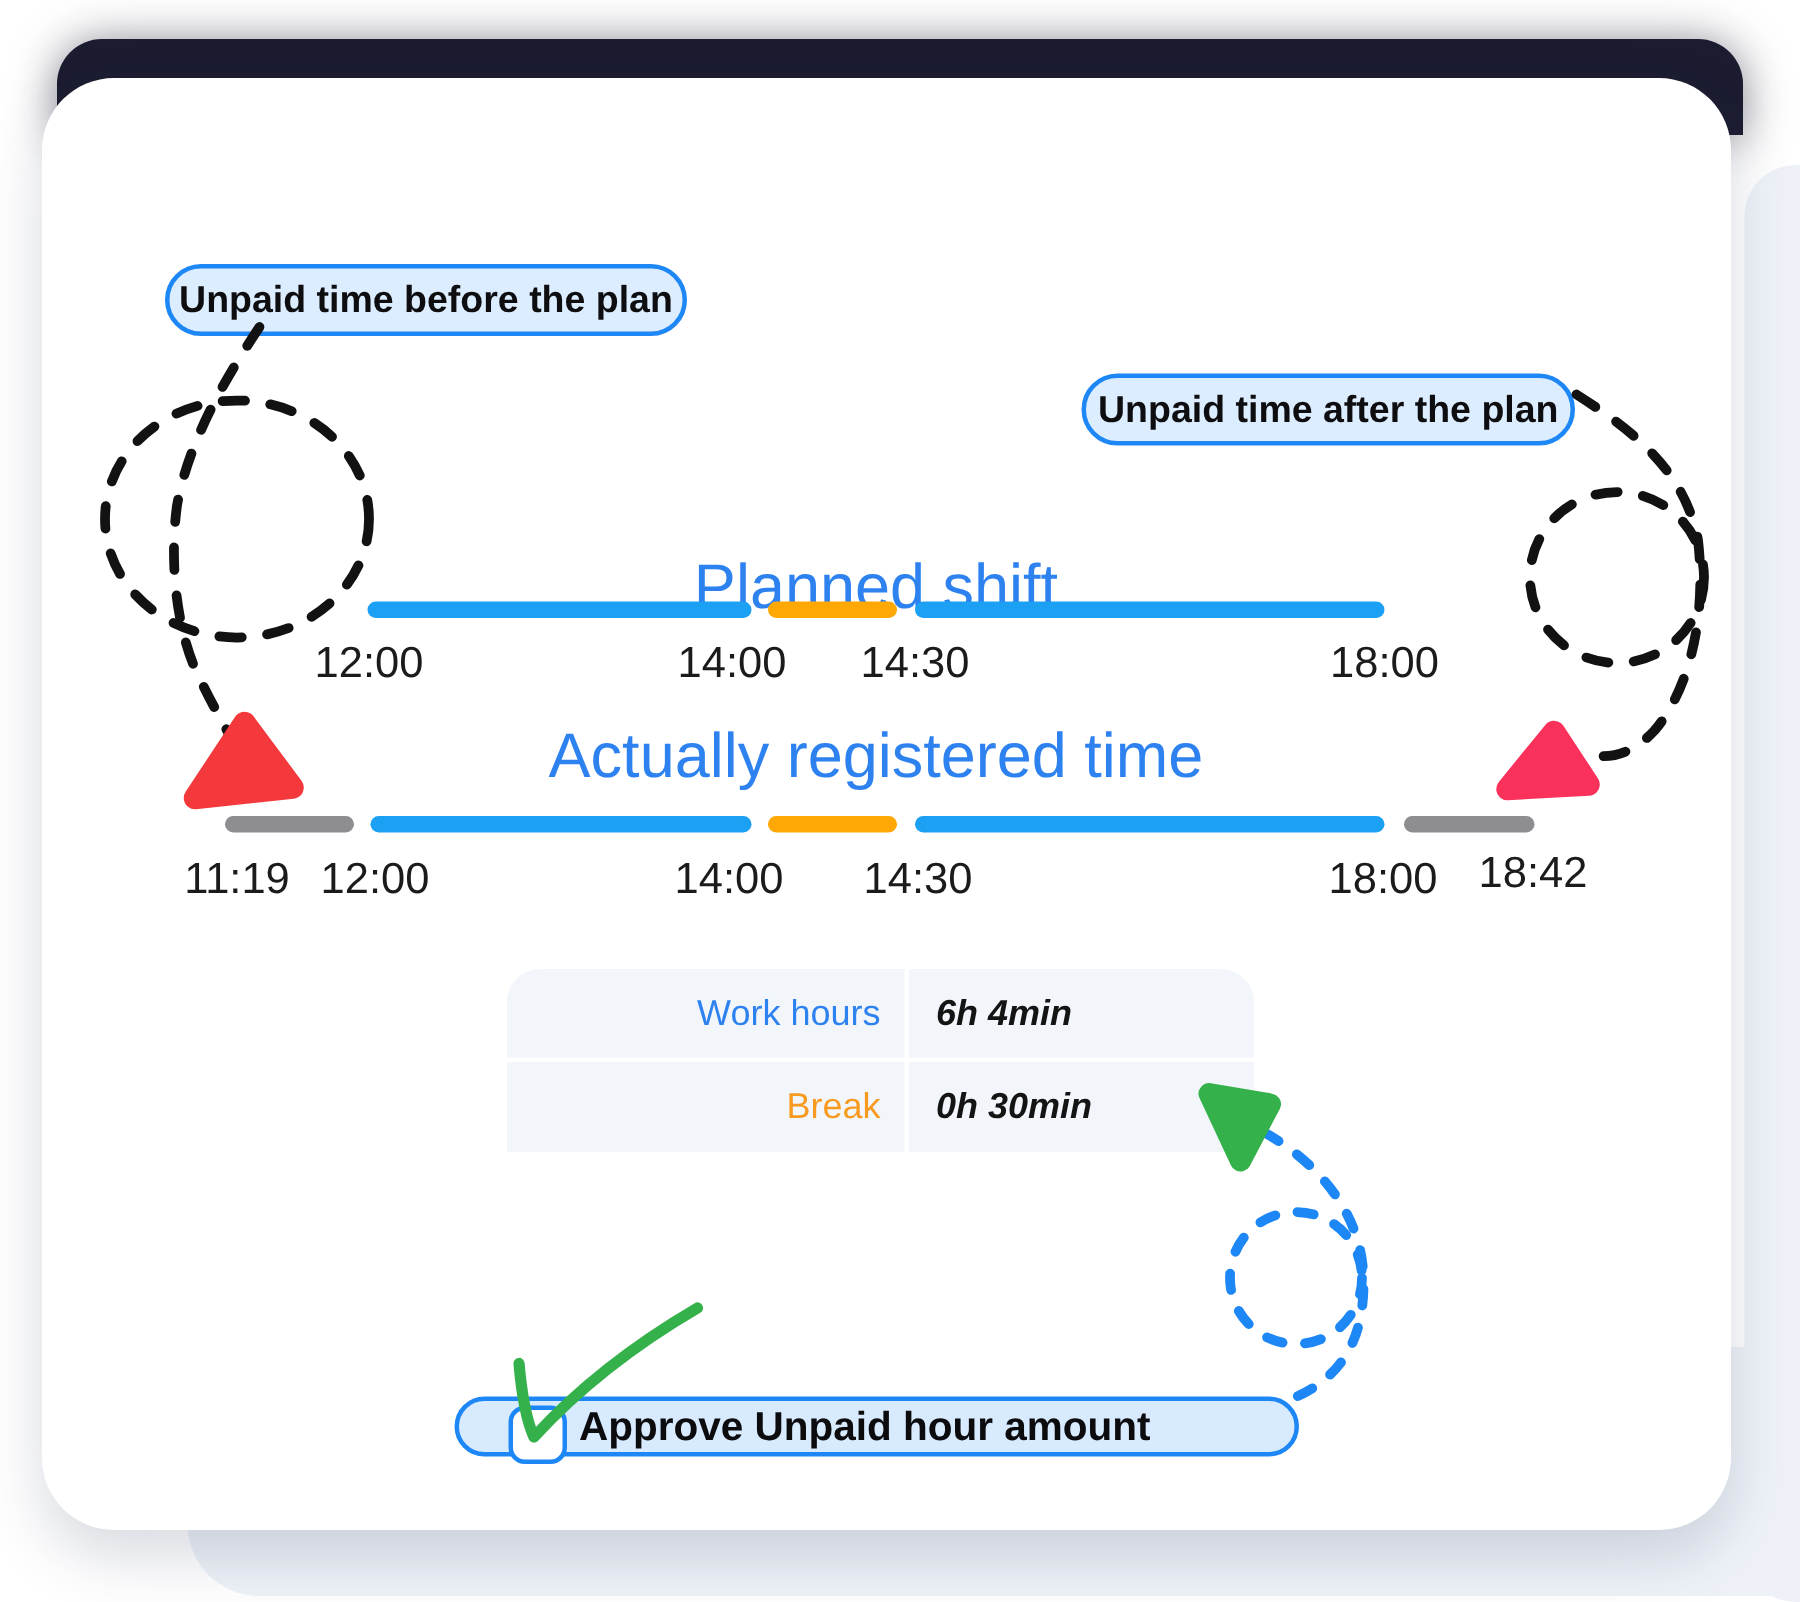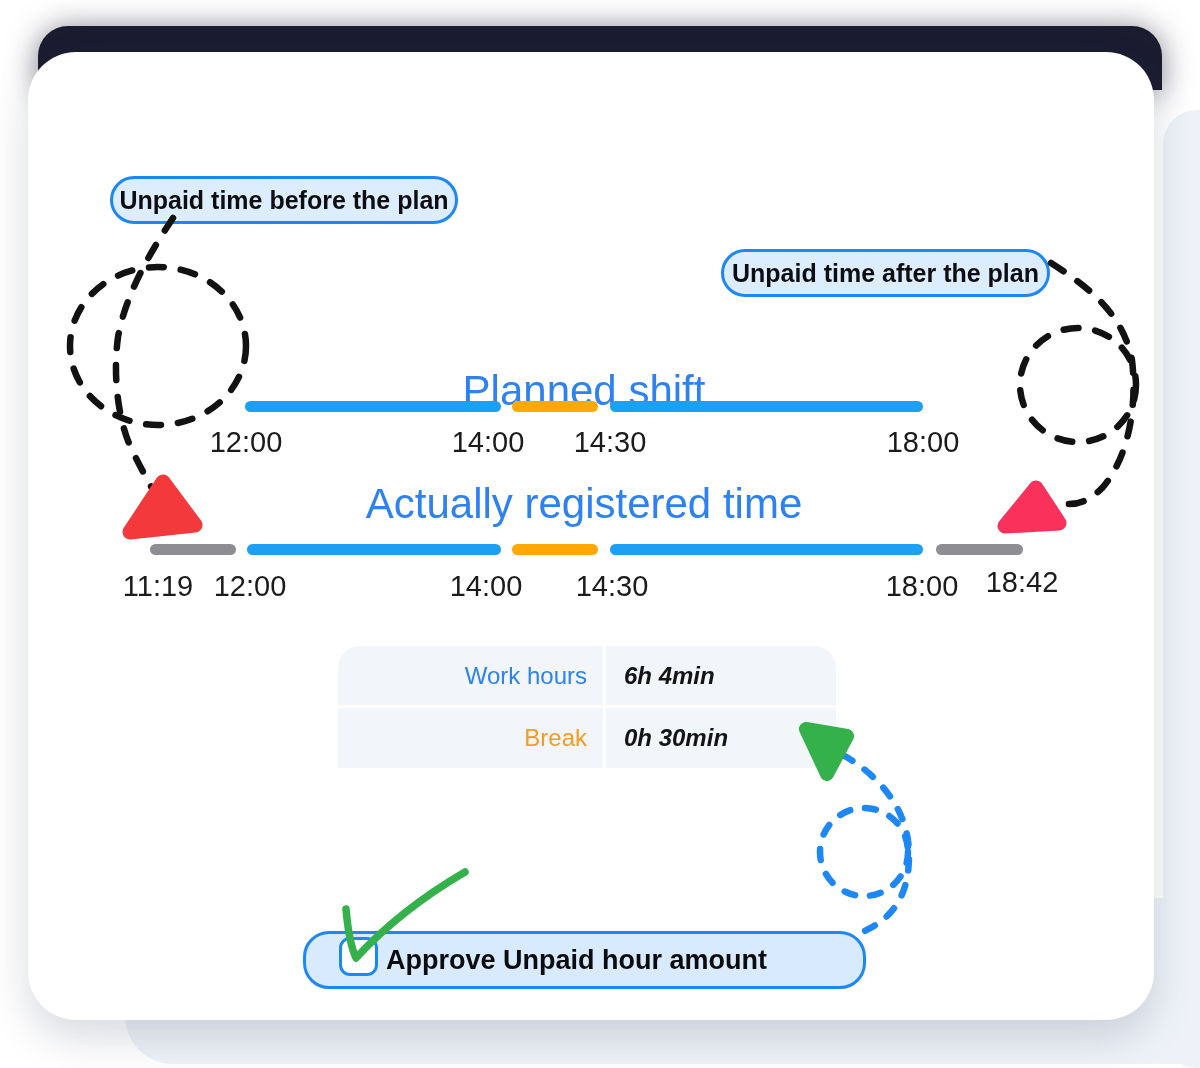--- a/index.html
+++ b/index.html
@@ -46,7 +46,7 @@
   .t-unpaid{color:var(--unpaid-gray);}
   .t-break{color:var(--break-orange);}
   .v-unpaid{color:var(--unpaid-gray);}
-  .approve{position:absolute;left:275px;top:879px;width:563px;height:58px;
+  .approve{position:absolute;left:275px;top:879px;width:563px;height:40px;
     background:var(--approve-bg);border:3px solid var(--accent-blue);border-radius:26px;}
   .approve-checkbox{position:absolute;left:33px;top:3px;width:39px;height:39px;background:#fff;
     border:3px solid var(--accent-blue);border-radius:11px;}

